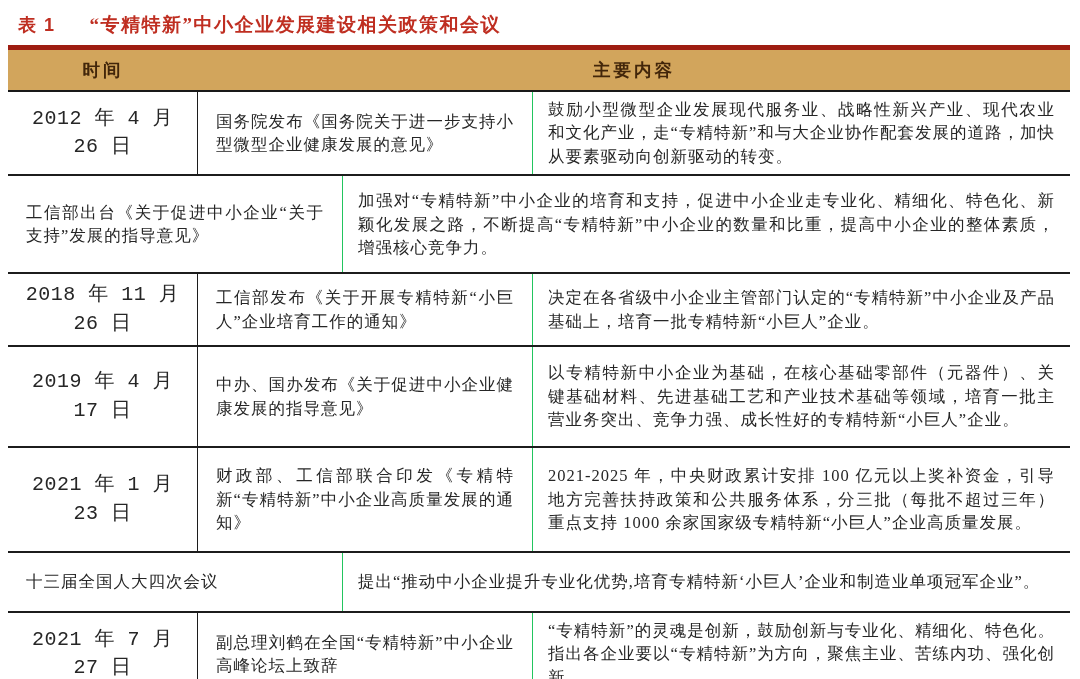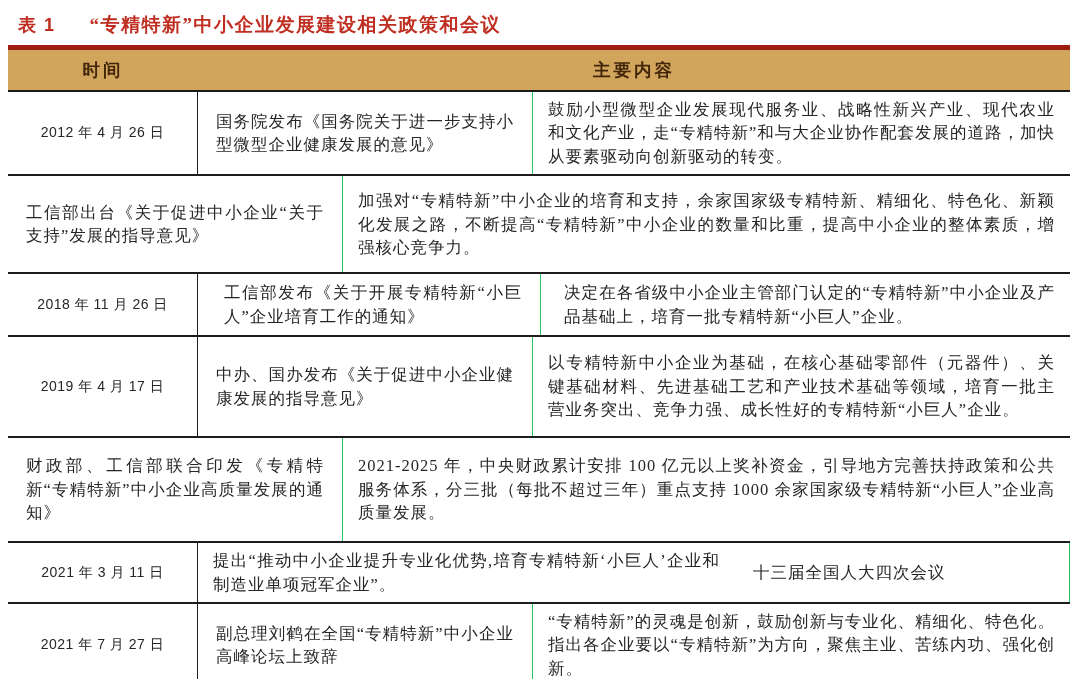--- a/index.html
+++ b/index.html
@@ -65,8 +65,8 @@
   .date-cell {
     align-items: center;
     text-align: center;
-    font-family: Liberation Sans, sans-serif;
-    font-size: 14px;
+    font-family: Liberation Mono, monospace;
+    font-size: 20px;
     letter-spacing: 0.5px;
     border-right: 1px solid #1c1c1c;
   }

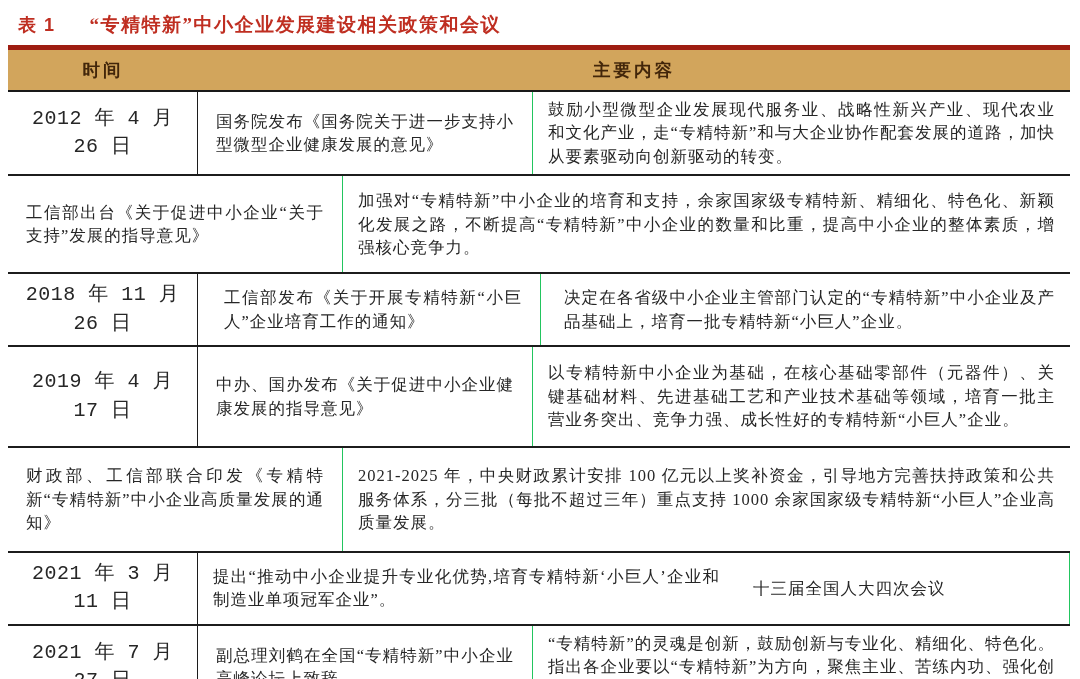--- a/index.html
+++ b/index.html
@@ -115,7 +115,7 @@
 
     <div class="trow r1">
       <div class="cell doc-cell c2">工信部出台《关于促进中小企业“关于支持”发展的指导意见》</div>
-      <div class="cell content-cell c3">加强对“专精特新”中小企业的培育和支持，余家国家级专精特新、精细化、特色化、新颖化发展之路，不断提高“专精特新”中小企业的数量和比重，提高中小企业的整体素质，增强核心竞争力。</div>
+      <div class="cell content-cell c3">加强对“专精特新”中小企业的培育和支持，促进中小企业走专业化、精细化、特色化、新颖化发展之路，不断提高“专精特新”中小企业的数量和比重，提高中小企业的整体素质，增强核心竞争力。</div>
     </div>
 
     <div class="trow r2">

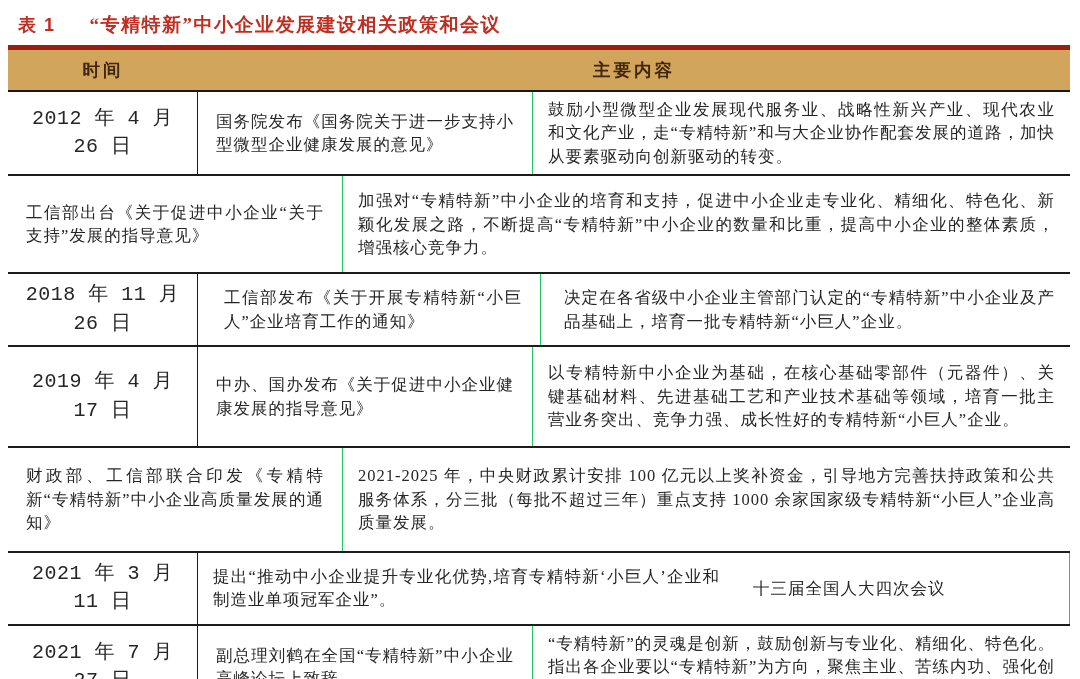--- a/index.html
+++ b/index.html
@@ -84,7 +84,7 @@
   
   .r0 { min-height: 81px; }
   .r1 { min-height: 98px; }
-  .r2 { min-height: 60px; gap: 8px; }
+  .r2 { min-height: 60px; }
   .r3 { min-height: 101px; }
   .r4 { min-height: 105px; }
   .r5 { min-height: 60px; }

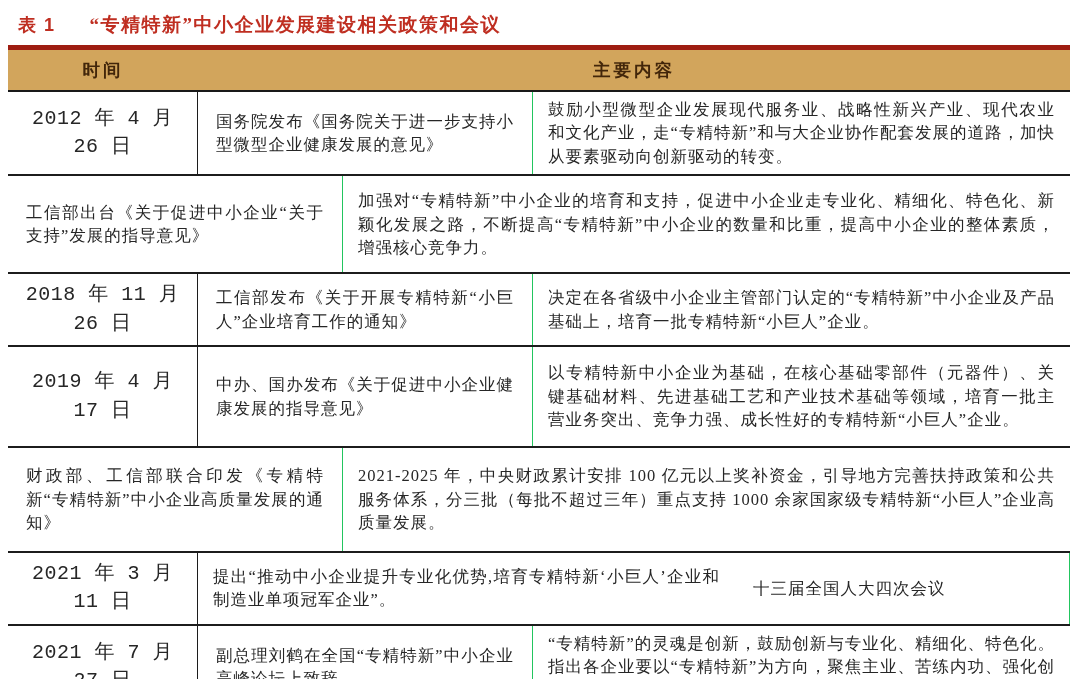--- a/index.html
+++ b/index.html
@@ -131,6 +131,7 @@
     </div>
 
     <div class="trow r4">
+      <div class="cell date-cell c1">2021 年 1 月 23 日</div>
       <div class="cell doc-cell c2">财政部、工信部联合印发《专精特新“专精特新”中小企业高质量发展的通知》</div>
       <div class="cell content-cell c3">2021-2025 年，中央财政累计安排 100 亿元以上奖补资金，引导地方完善扶持政策和公共服务体系，分三批（每批不超过三年）重点支持 1000 余家国家级专精特新“小巨人”企业高质量发展。</div>
     </div>

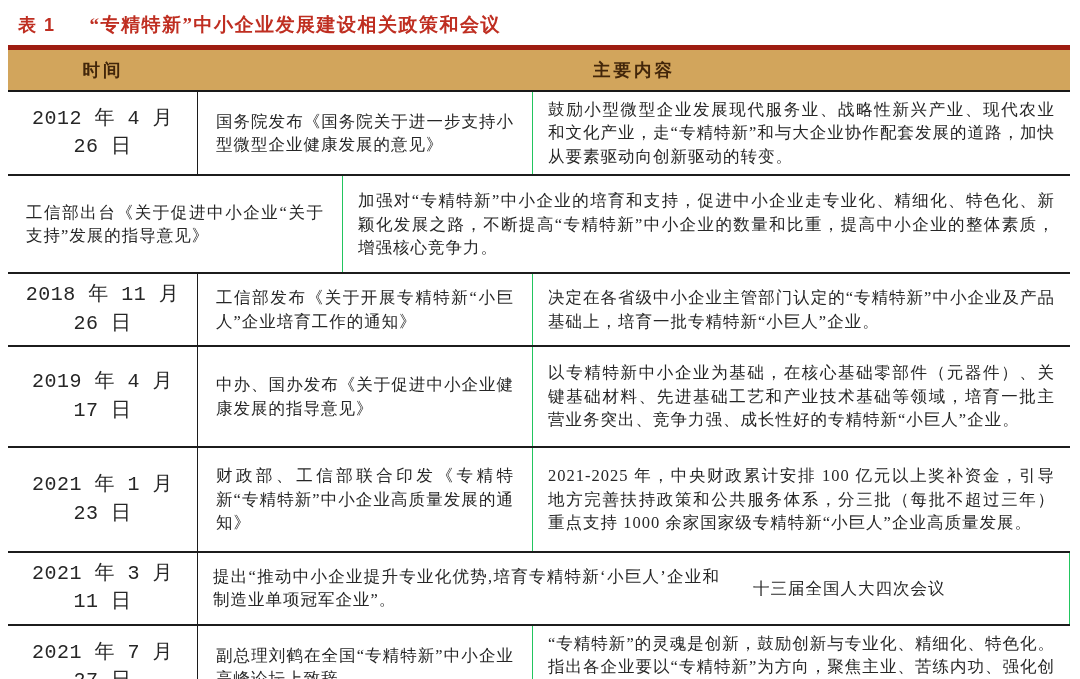--- a/index.html
+++ b/index.html
@@ -137,7 +137,6 @@
     </div>
 
     <div class="trow r5">
-      <div class="cell date-cell c1">2021 年 3 月 11 日</div>
       <div class="cell content-cell c3">提出“推动中小企业提升专业化优势,培育专精特新‘小巨人’企业和制造业单项冠军企业”。</div>
       <div class="cell doc-cell c2">十三届全国人大四次会议</div>
     </div>

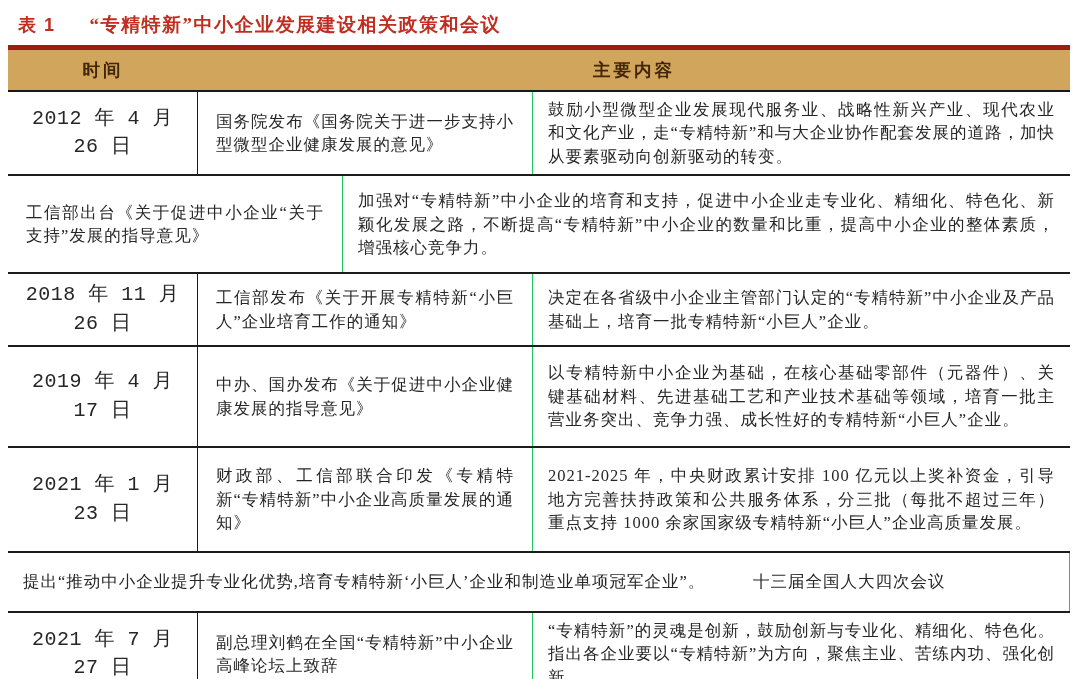--- a/index.html
+++ b/index.html
@@ -137,8 +137,8 @@
     </div>
 
     <div class="trow r5">
+      <div class="cell doc-cell c2">十三届全国人大四次会议</div>
       <div class="cell content-cell c3">提出“推动中小企业提升专业化优势,培育专精特新‘小巨人’企业和制造业单项冠军企业”。</div>
-      <div class="cell doc-cell c2">十三届全国人大四次会议</div>
     </div>
 
     <div class="trow r6">

